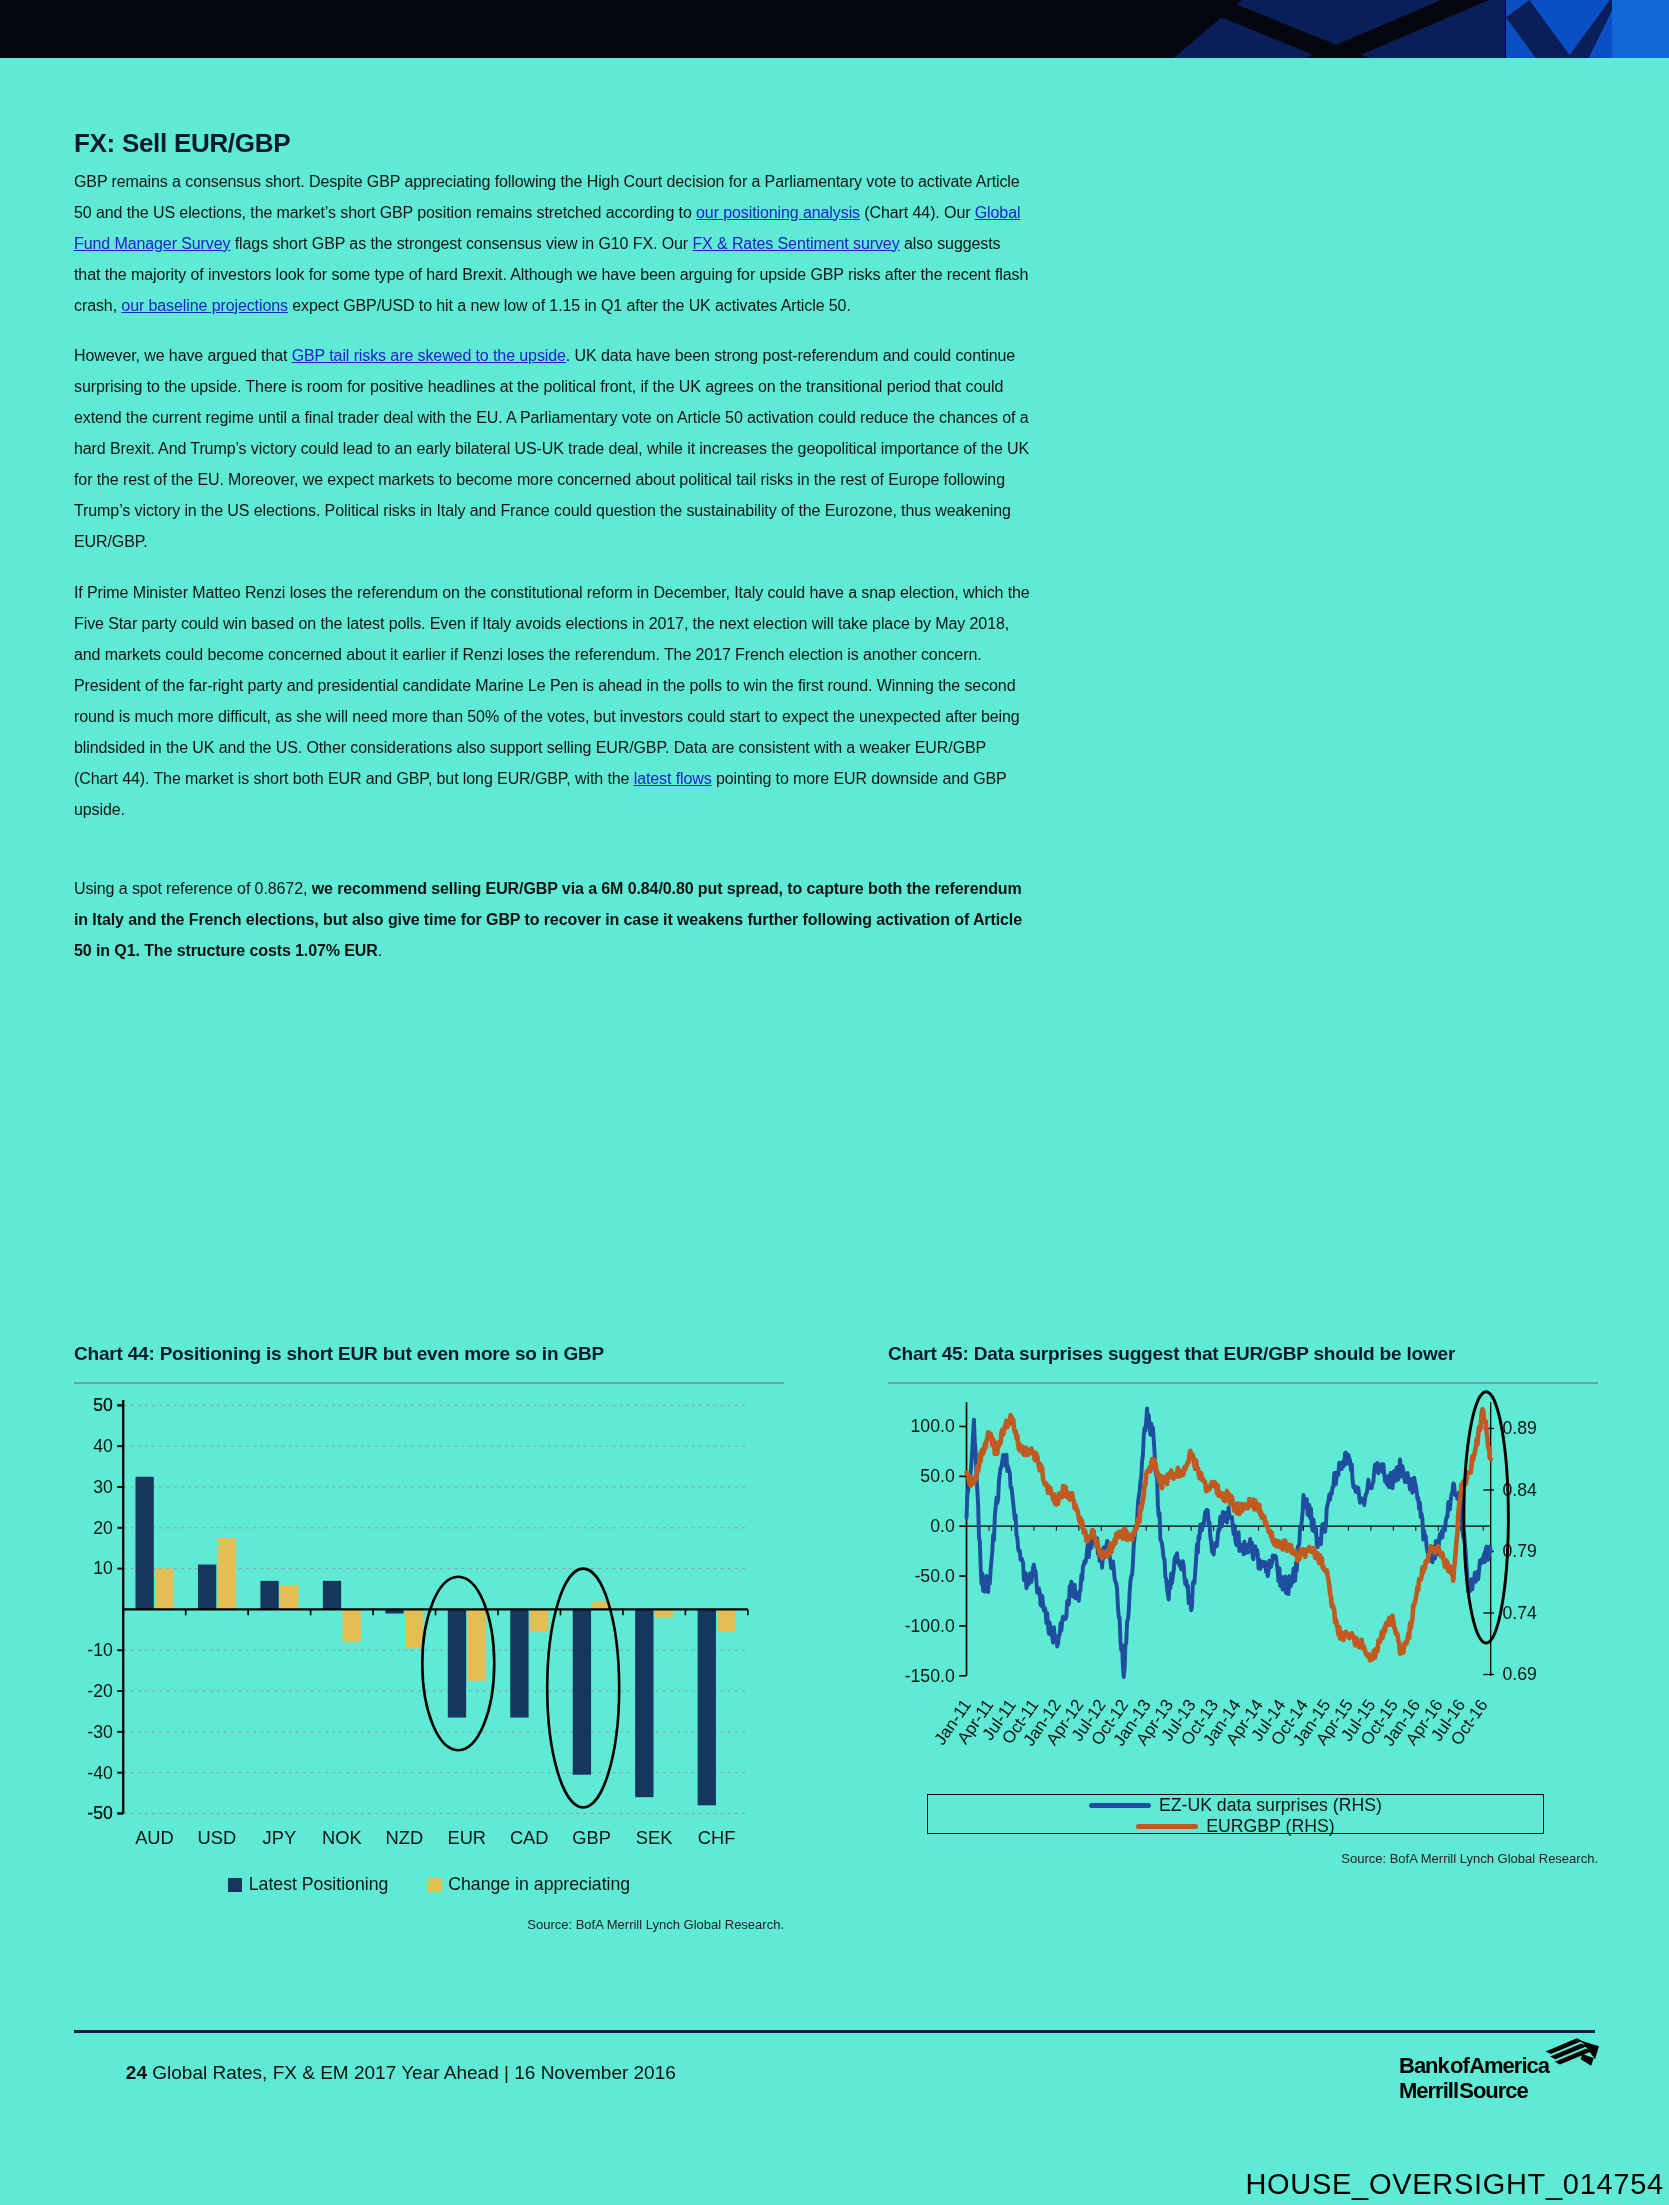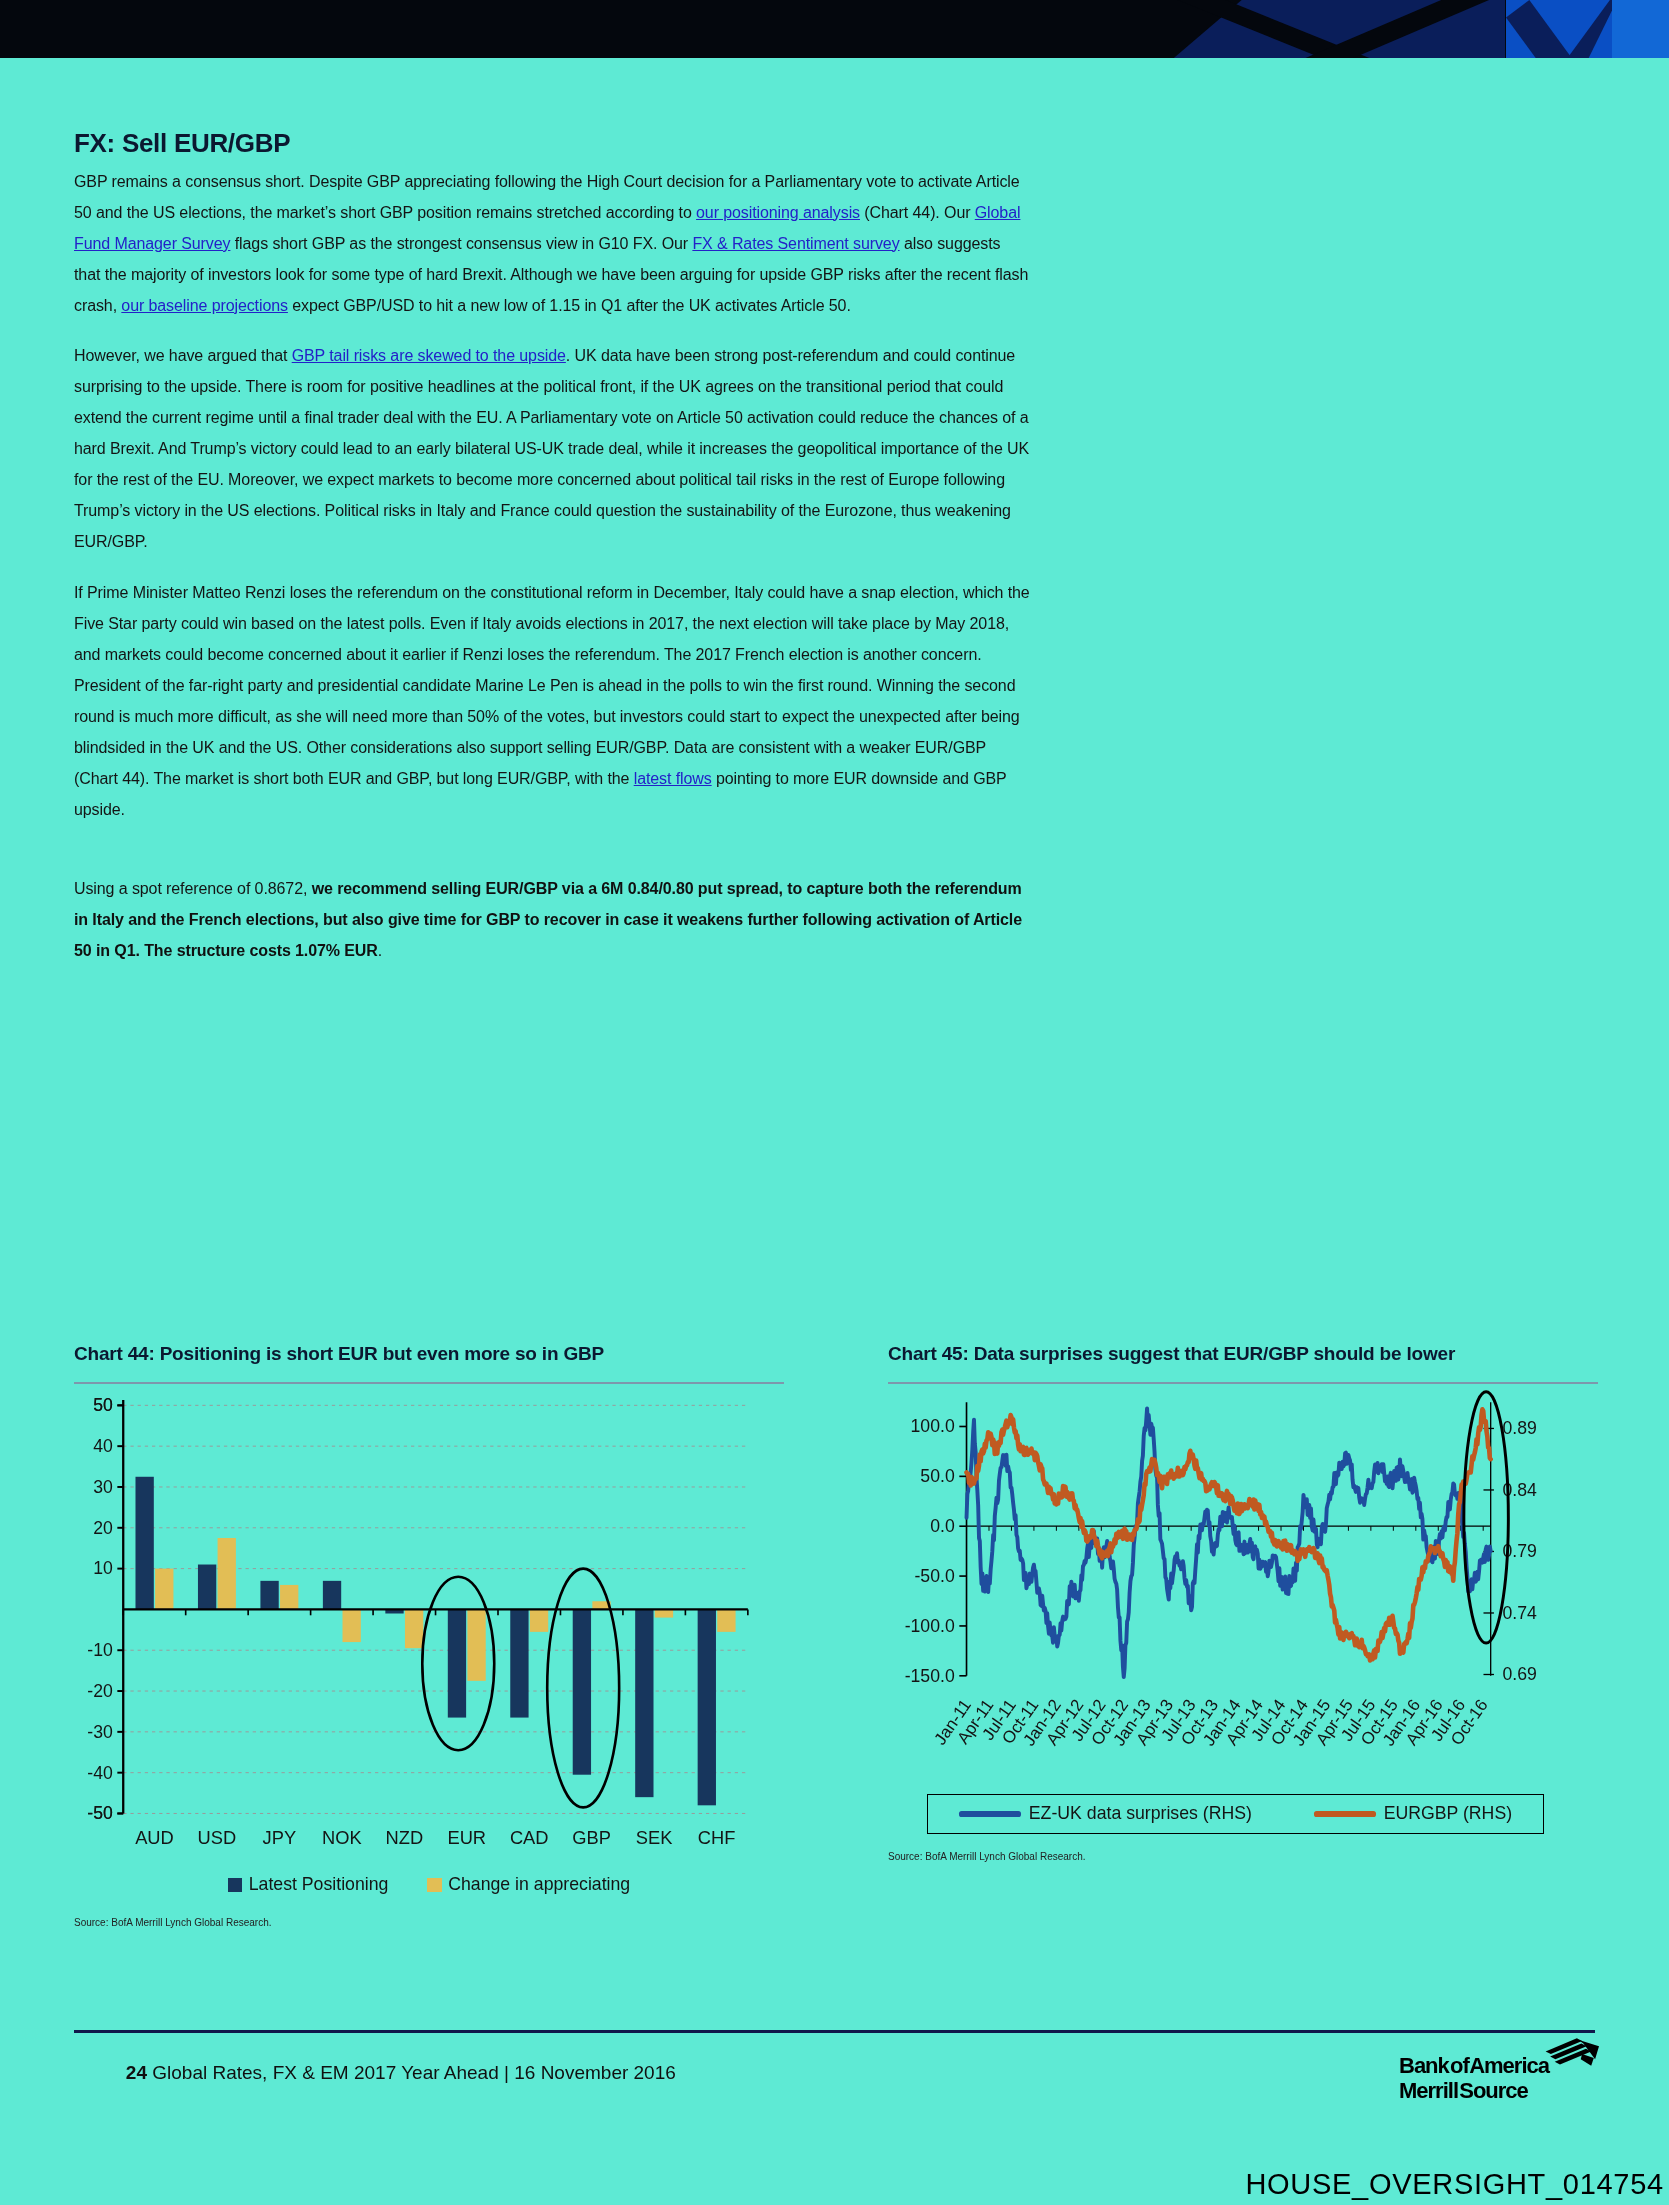--- a/index.html
+++ b/index.html
@@ -30,7 +30,7 @@
   .legend-row .sw{width:14.4px;height:14.4px;display:inline-block;margin-right:6.5px;vertical-align:-1.3px;}
   .legend-item{display:flex;align-items:center;}
   .legend-box{border:1.3px solid #000;margin:11.8px 0 0 39px;width:615px;height:38px;display:flex;
-              align-items:center;justify-content:space-around;font-size:17.7px;color:#141414;}
+              align-items:center;justify-content:space-around;font-size:17.7px;color:#141414;flex-direction:column;}
   .legend-box .line-sw{width:62px;height:5.9px;border-radius:2.6px;display:inline-block;margin-right:7.9px;}
   .source{font-size:10px;color:#222;margin-top:22px;}
   #chart45-block .source{margin-top:17px;}

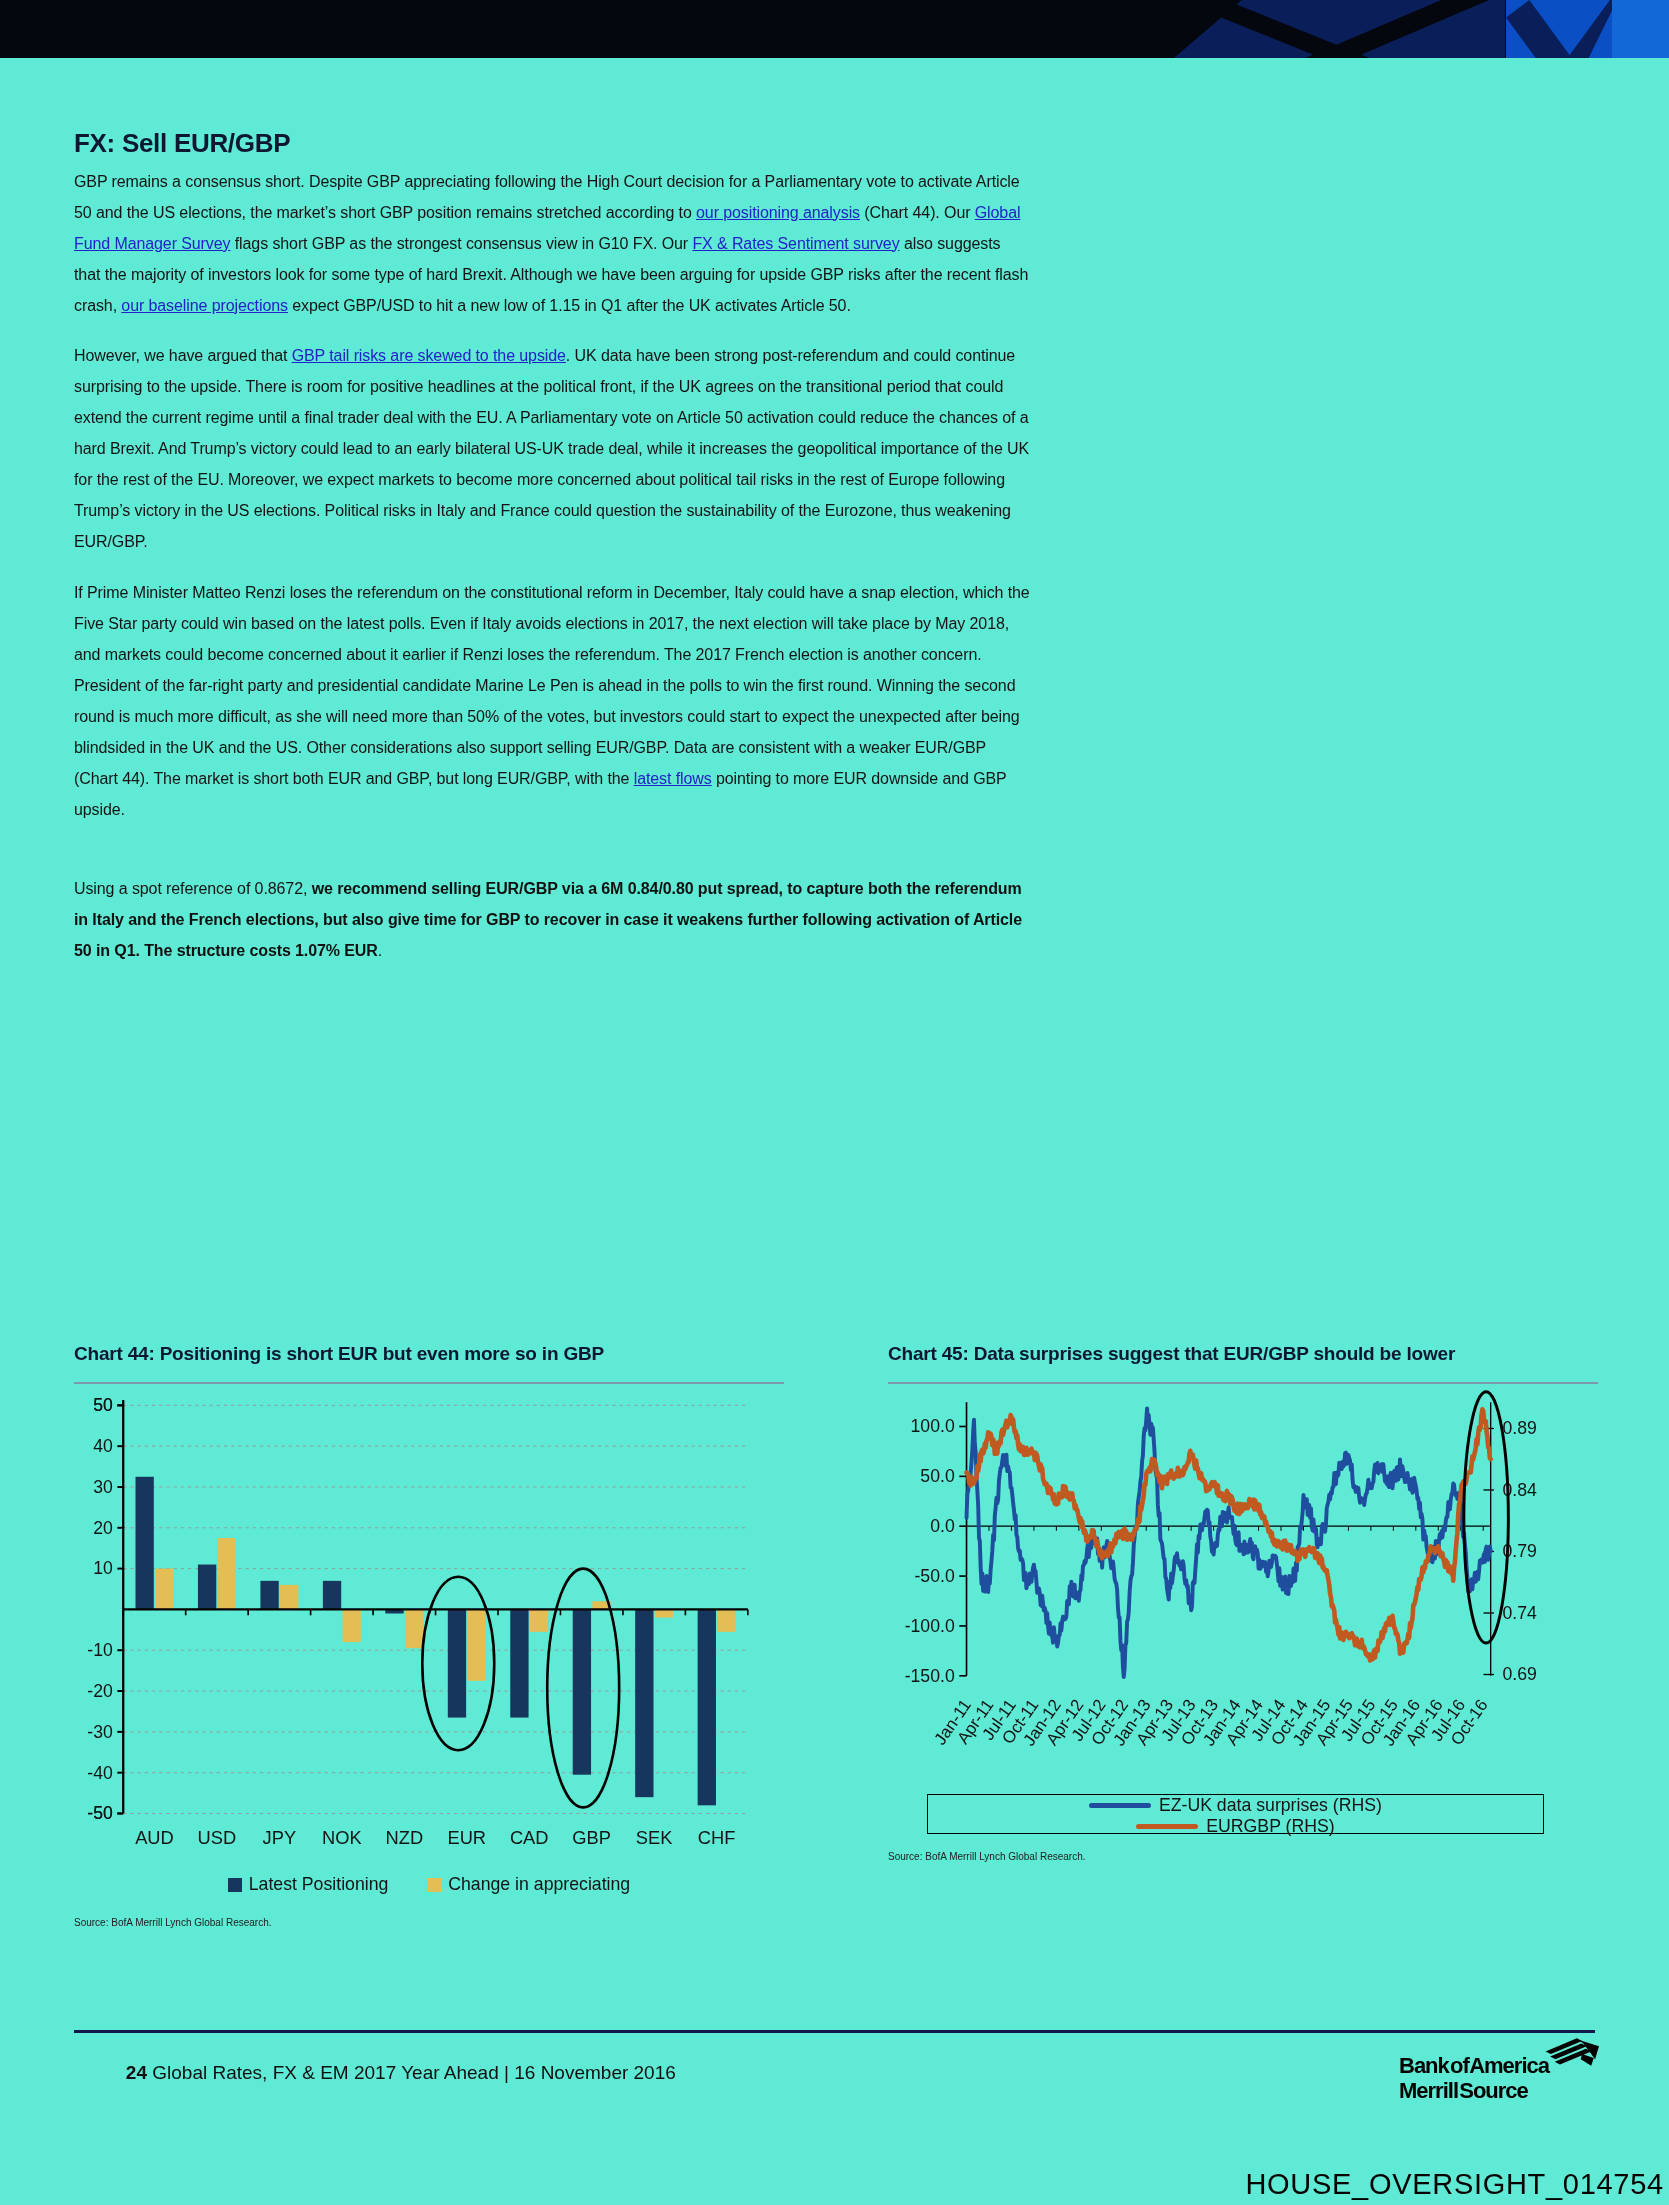--- a/index.html
+++ b/index.html
@@ -32,7 +32,7 @@
   .legend-box{border:1.3px solid #000;margin:11.8px 0 0 39px;width:615px;height:38px;display:flex;
               align-items:center;justify-content:space-around;font-size:17.7px;color:#141414;flex-direction:column;}
   .legend-box .line-sw{width:62px;height:5.9px;border-radius:2.6px;display:inline-block;margin-right:7.9px;}
-  .source{font-size:10px;color:#222;margin-top:22px;}
+  .source{font-size:13px;color:#222;margin-top:22px;text-align:right;}
   #chart45-block .source{margin-top:17px;}
 
   

